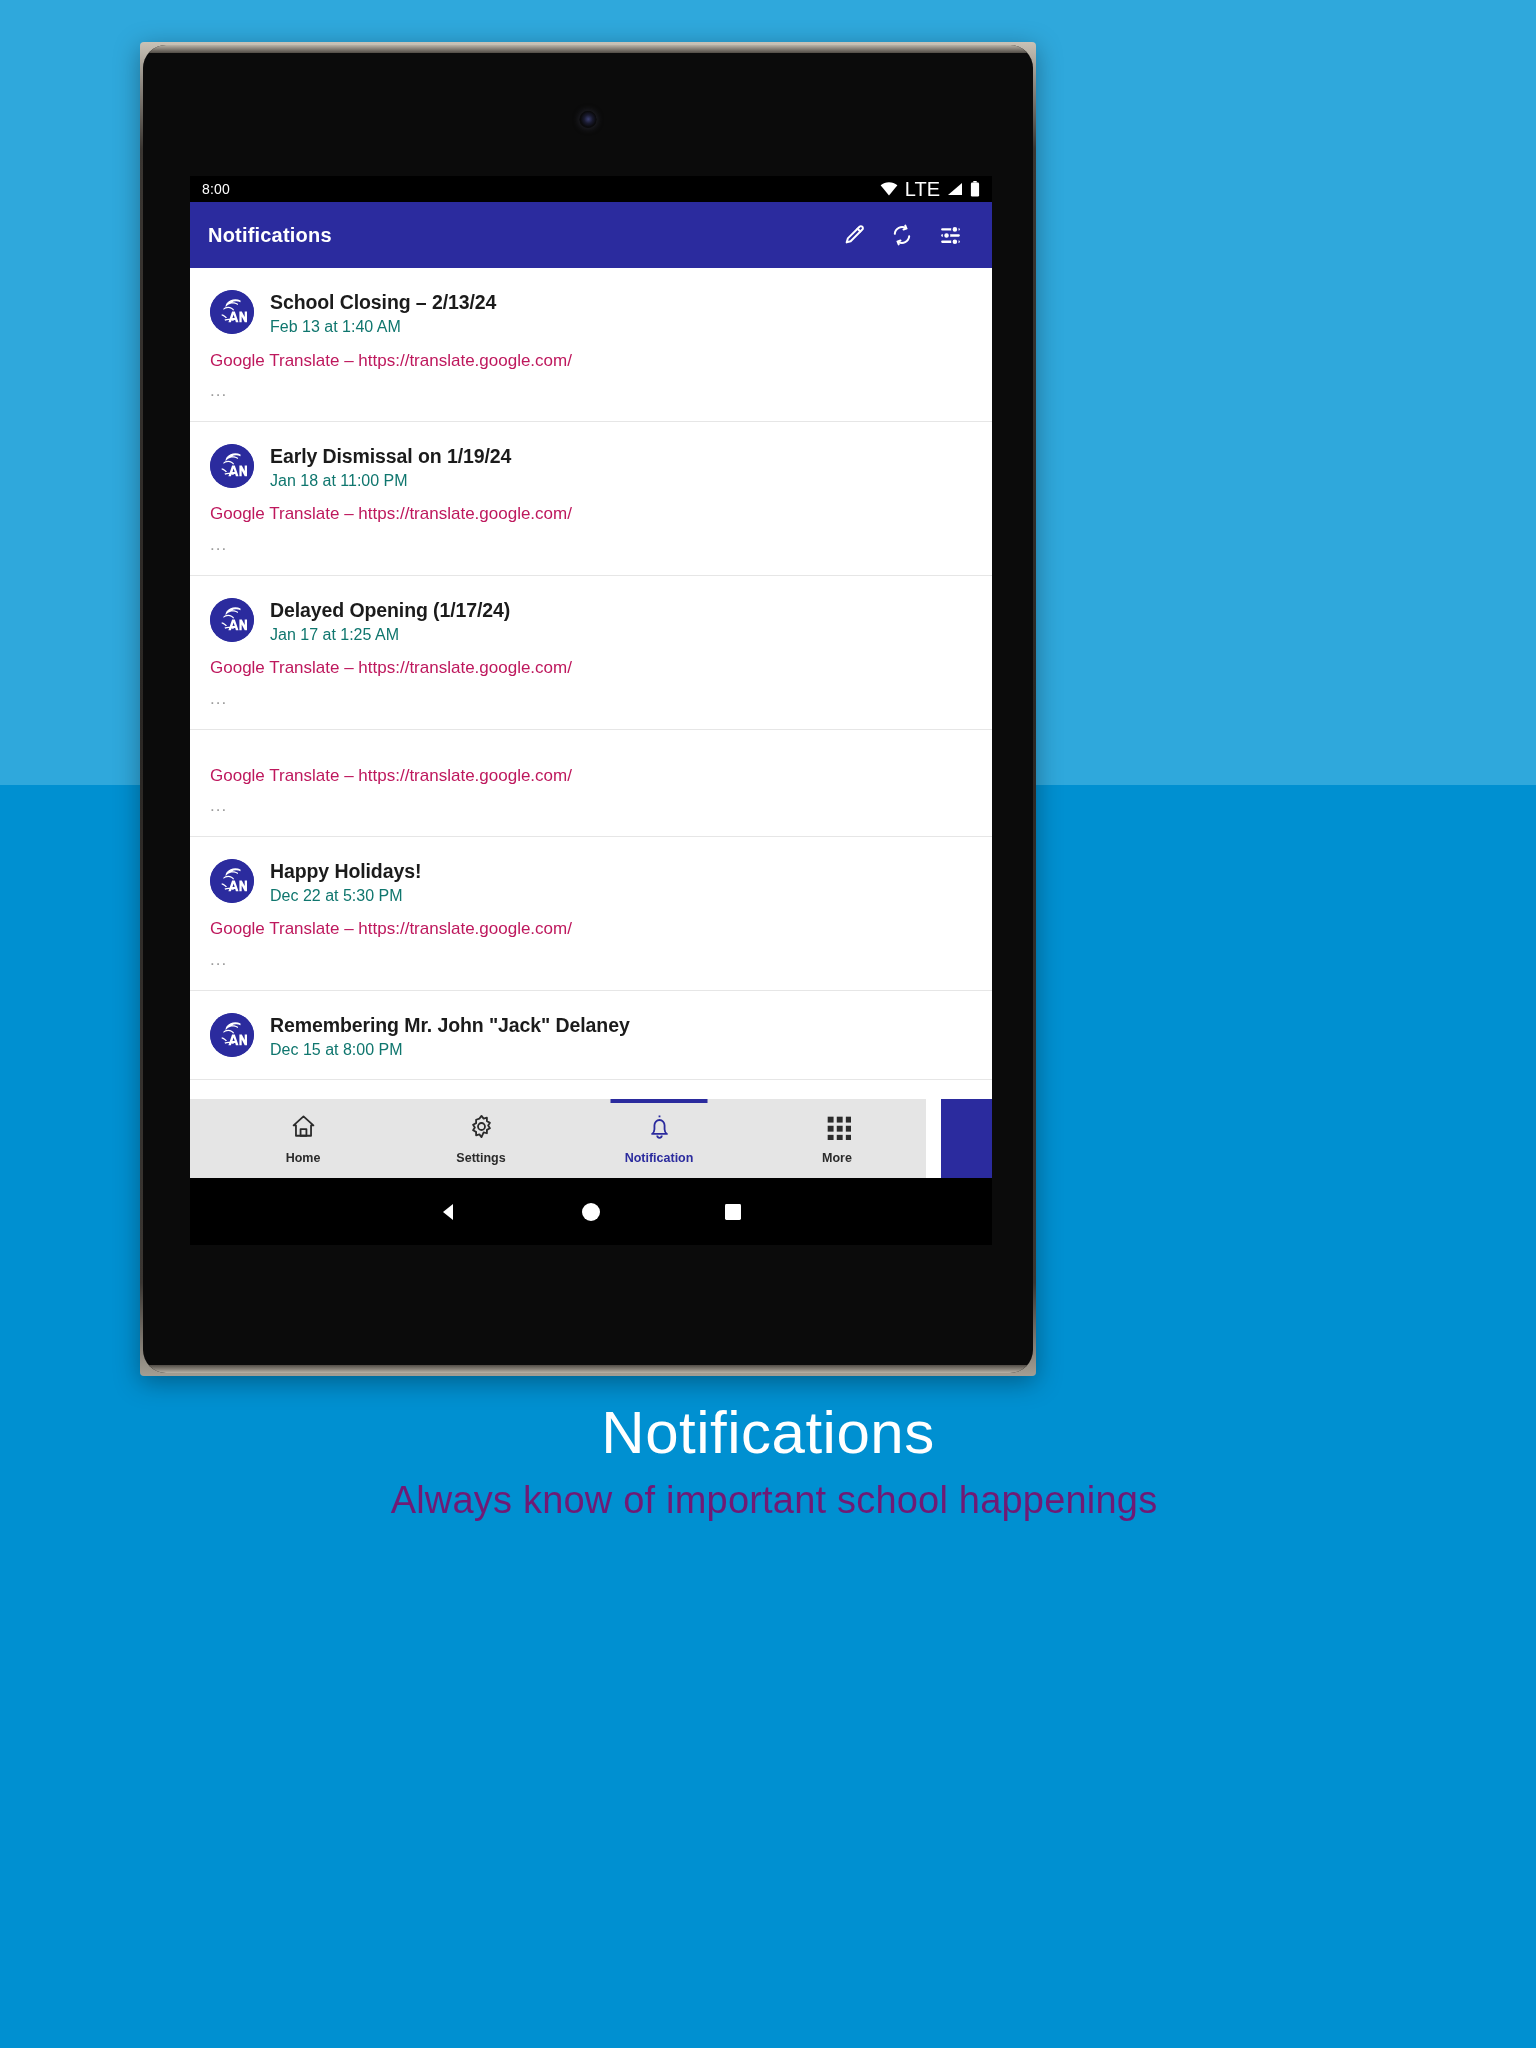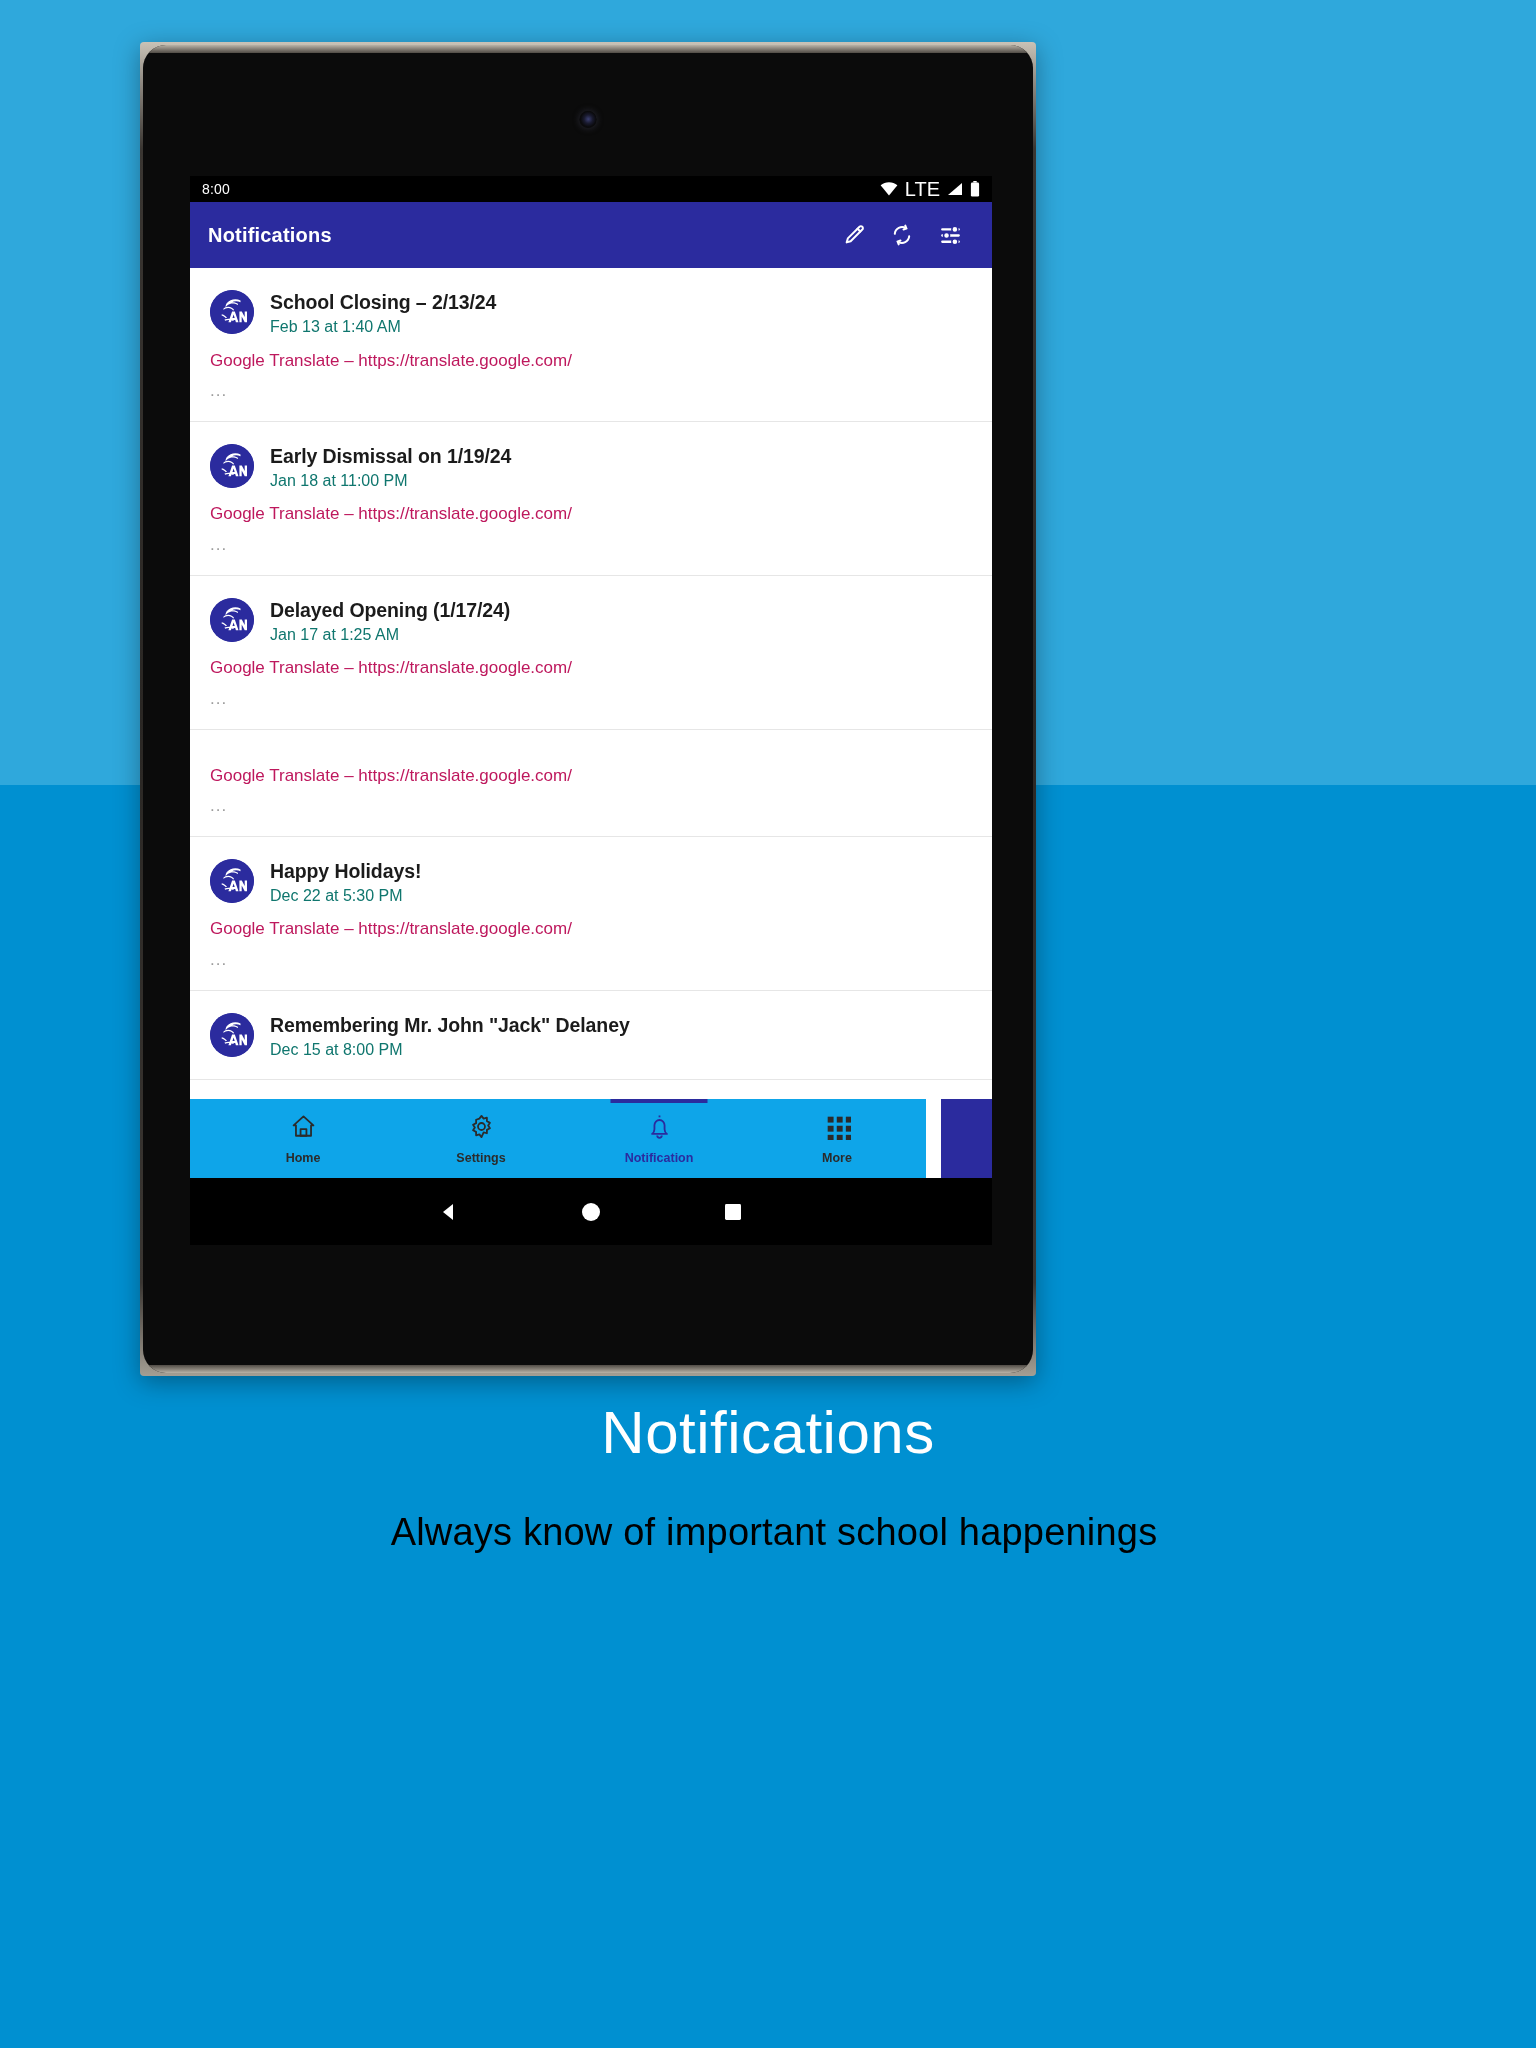--- a/index.html
+++ b/index.html
@@ -115,7 +115,7 @@
   
   #bottom-nav {
     position:absolute; left:0; bottom:67px; width:736px; height:79px;
-    background:#0ea5e9; display:flex; border-top:0;padding-left:24px;
+    background:#e5e5e5; display:flex; border-top:0;padding-left:24px;
   }
   #nav-edge-left, #nav-edge-right {
     position:absolute; bottom:67px; width:51px; height:79px; background:#2B2B9E;

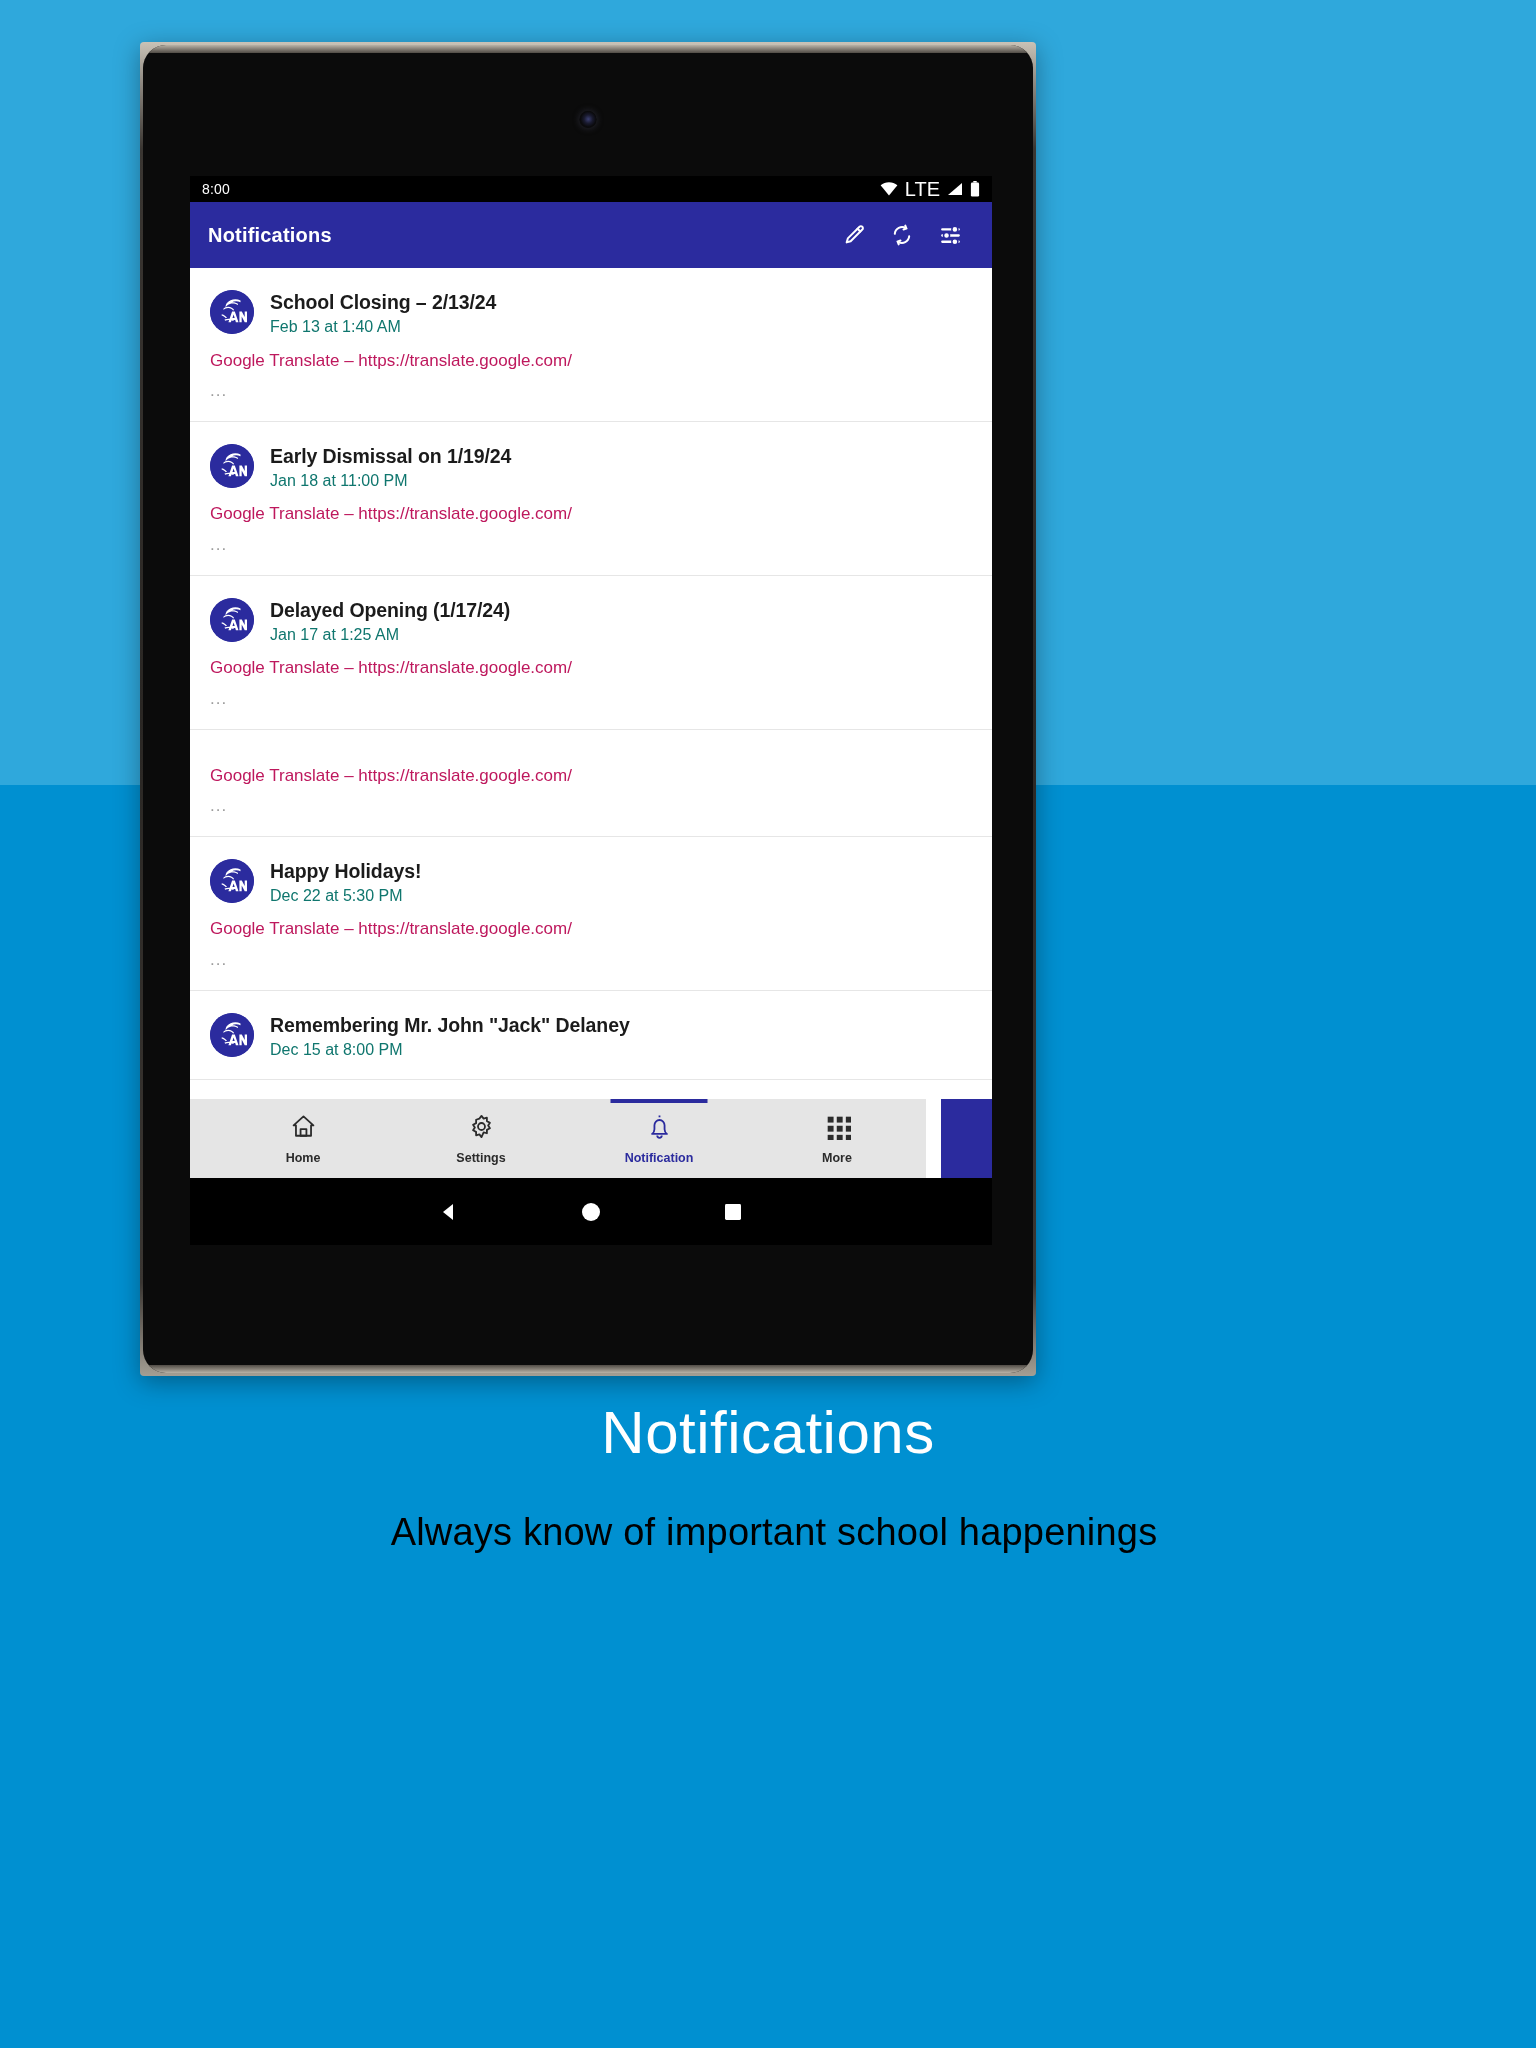--- a/index.html
+++ b/index.html
@@ -148,7 +148,7 @@
     letter-spacing:.5px;
   }
   #caption-sub {
-    color:#000000; font-size:38px; font-weight:normal; margin-top:44px;
+    color:#701a75; font-size:38px; font-weight:normal; margin-top:12px;
     letter-spacing:.2px;
     padding-left:12px;
   }

